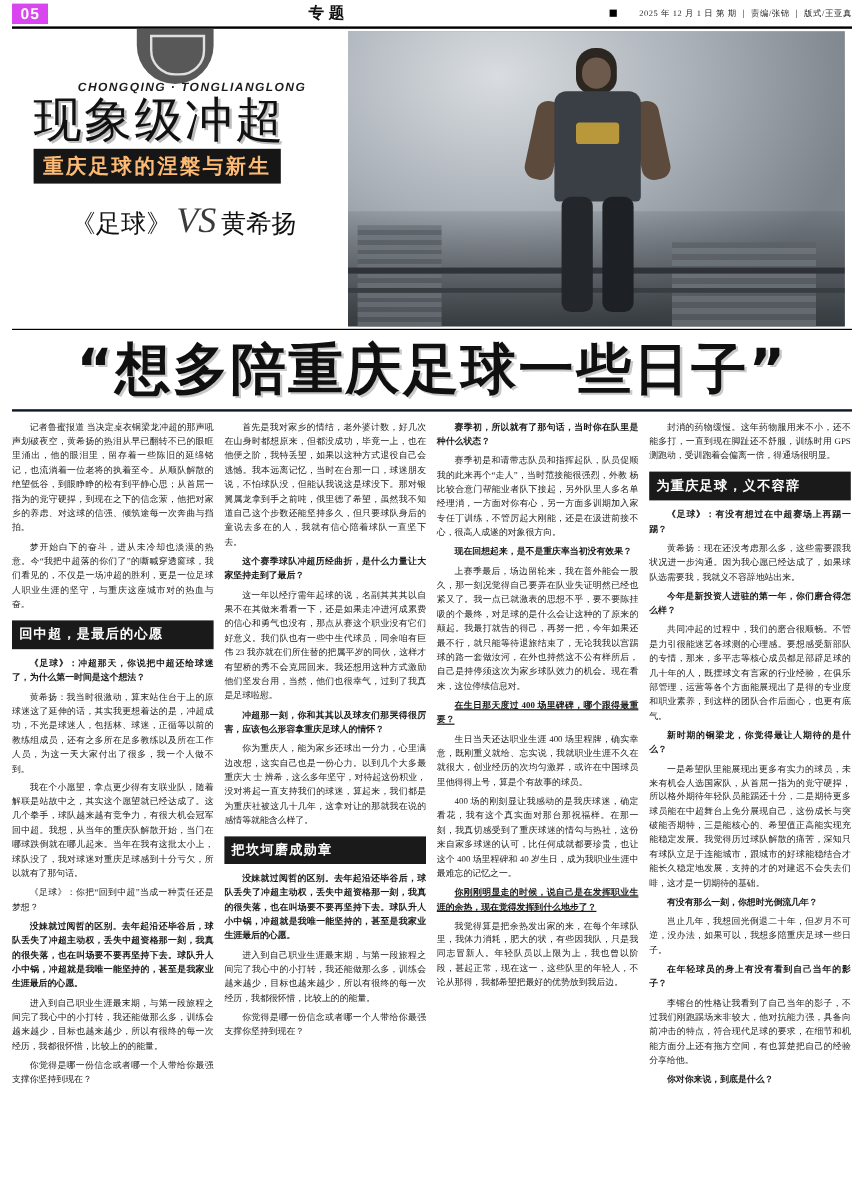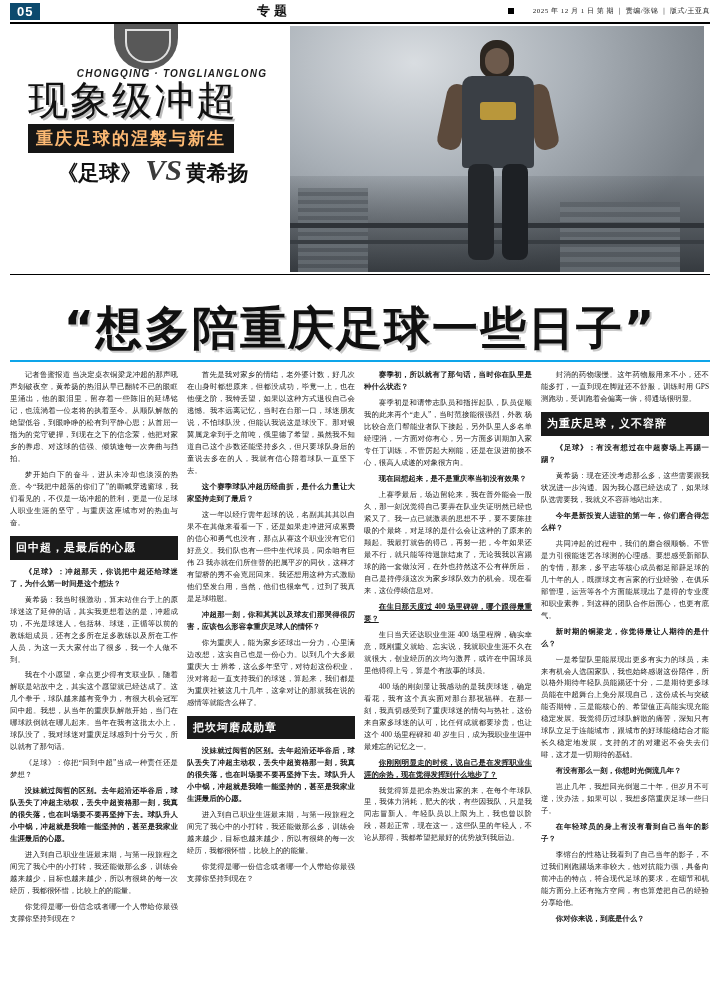--- a/index.html
+++ b/index.html
@@ -13,7 +13,7 @@
 
   
   .masthead{display:flex;align-items:center;height:22px;border-bottom:2px solid #000;}
-  .page-num{background:#0c4a6e;color:#fff;font-weight:bold;font-size:13px;
+  .page-num{background:#d946ef;color:#fff;font-weight:bold;font-size:13px;
     padding:1px 7px;letter-spacing:1px;font-family:"Liberation Sans",sans-serif;}
   .mast-mid{flex:1;text-align:center;font-weight:bold;font-size:13px;letter-spacing:4px;}
   .mast-right{font-size:7px;color:#222;letter-spacing:0.5px;display:flex;align-items:center;gap:19px;}

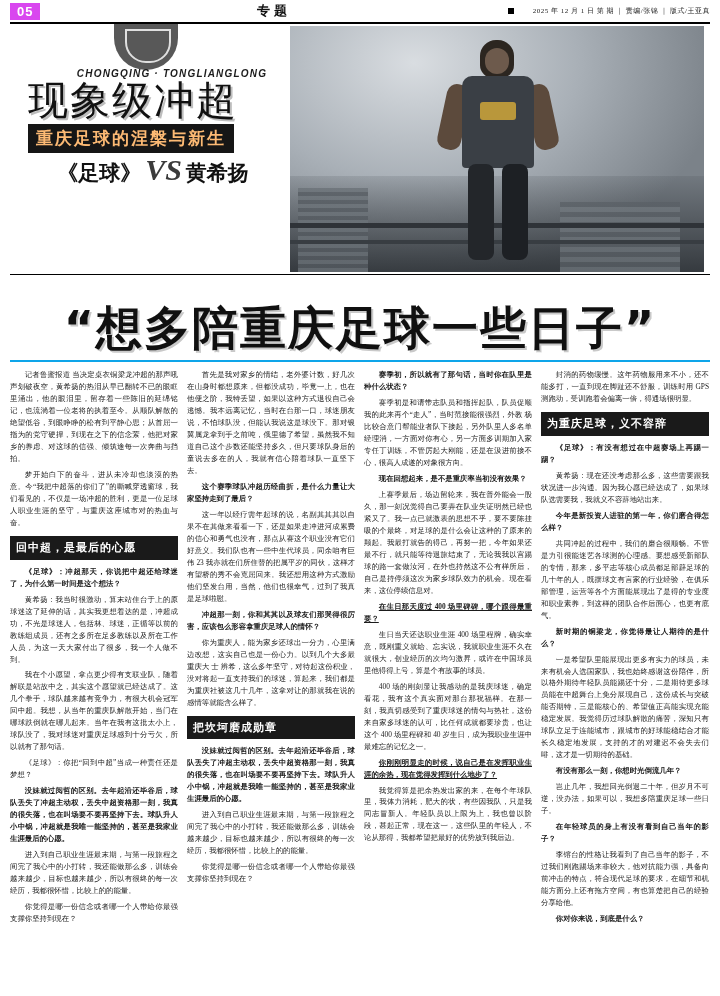--- a/index.html
+++ b/index.html
@@ -25,7 +25,7 @@
     background:#4a4a4a;border-radius:0 0 32px 32px;opacity:.92;}
   .crest:after{content:"";position:absolute;left:11px;top:5px;width:42px;height:30px;
     border:2px solid #ddd;border-radius:0 0 21px 21px;}
-  .arc-text{position:absolute;left:27px;top:44px;width:270px;text-align:center;
+  .arc-text{position:absolute;left:15px;top:44px;width:270px;text-align:center;
     font-family:"Liberation Sans",sans-serif;font-size:10px;font-style:italic;
     font-weight:bold;letter-spacing:1.2px;color:#1c1c1c;}
   .title-block{position:absolute;left:18px;top:56px;width:270px;}

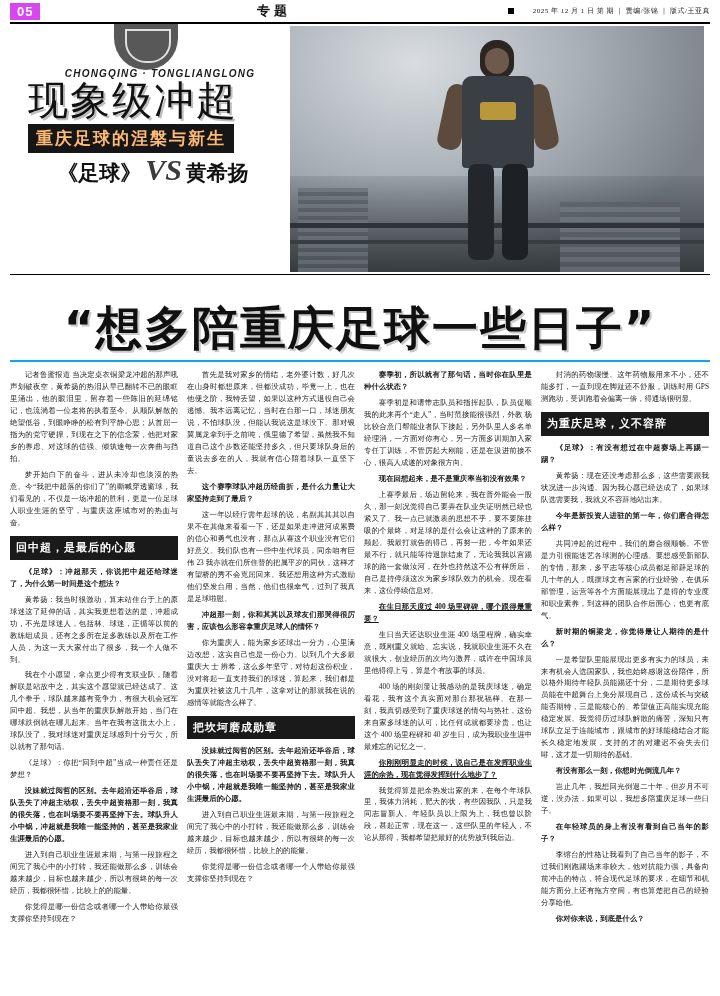--- a/index.html
+++ b/index.html
@@ -34,7 +34,7 @@
     text-shadow:2px 2px 0 #bdbdbd;}
   .sub-bar{margin-top:4px;background:#161616;color:#fdba74;font-size:17px;font-weight:bold;
     letter-spacing:2px;padding:3px 8px;display:inline-block;}
-  .vs-line{text-align:center;width:250px;font-size:21px;font-weight:bold;}
+  .vs-line{margin-top:14px;text-align:center;width:250px;font-size:21px;font-weight:normal;}
   .vs-line .vs{font-size:30px;color:#3b3b3b;font-style:italic;padding:0 4px;}
   .photo{position:absolute;right:6px;top:2px;width:414px;height:246px;overflow:hidden;
     background:linear-gradient(180deg,#9fa6ad 0%,#7d858d 40%,#585f66 75%,#3e444a 100%);}

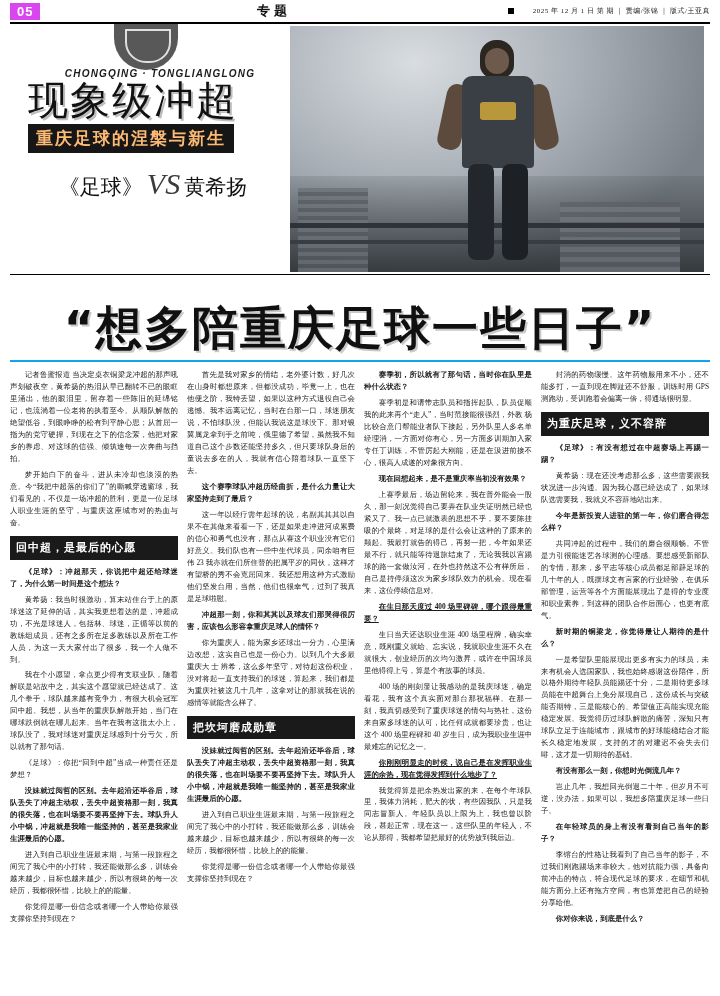--- a/index.html
+++ b/index.html
@@ -59,8 +59,8 @@
   .p-legR{position:absolute;left:62px;top:124px;width:26px;height:96px;background:#1d2024;border-radius:8px;}
 
   
-  .headline{height:66px;display:flex;align-items:flex-end;justify-content:center;
-    border-bottom:2px solid #0ea5e9;margin-top:19px;}
+  .headline{height:66px;display:flex;align-items:center;justify-content:center;
+    border-bottom:2px solid #0f172a;}
   .headline span{font-size:46px;font-weight:bold;letter-spacing:2px;
     font-family:"DejaVu Sans",sans-serif;color:#101010;
     text-shadow:2px 2px 0 #c9c9c9;}

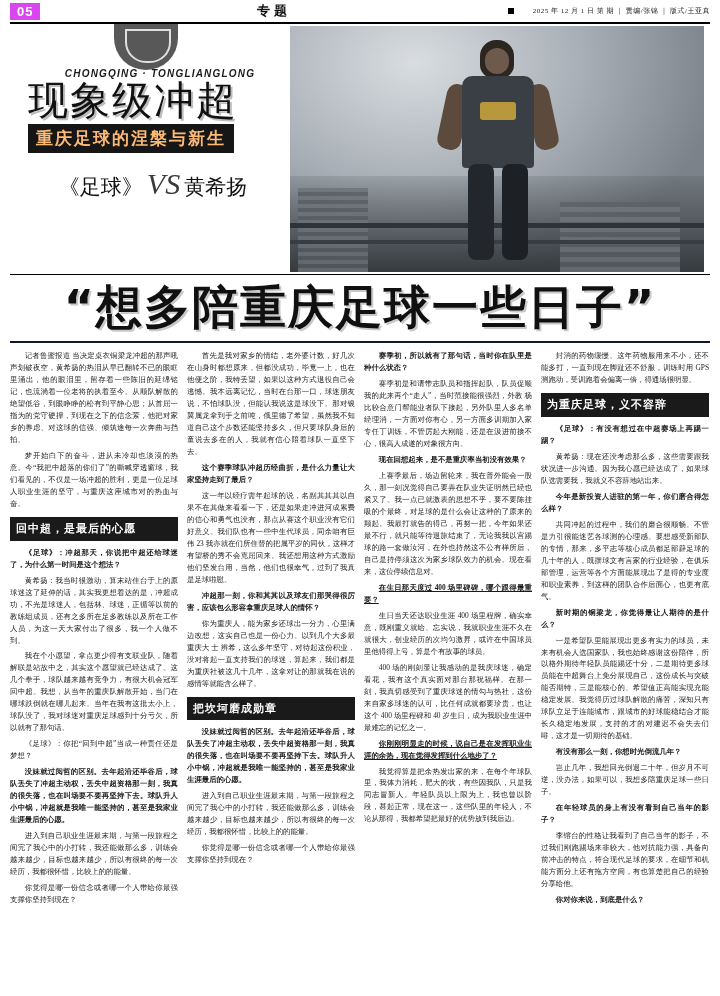--- a/index.html
+++ b/index.html
@@ -169,7 +169,7 @@
       <p class="q">今年是新投资人进驻的第一年，你们磨合得怎么样？</p>
       <p>共同冲起的过程中，我们的磨合很顺畅。不管是力引很能迷艺各球测的心理感。要想感受新部队的专情，那来，多平志等核心成员都足部辟足球的几十年的人，既摆球文有言家的行业经验，在俱乐部管理，运营等各个方面能展现出了是得的专业度和职业素养，到这样的团队合作后面心，也更有底气。</p>
       <p class="q">新时期的铜梁龙，你觉得最让人期待的是什么？</p>
-      <p>一是希望队里能展现出更多有实力的球员，未来有机会人选国家队，我也始终感谢这份陪伴，所以格外期待年轻队员能踢还十分，二是期待更多球员能在中超舞台上免分展现自己，这份成长与突破能否期特，三是能核心的、希望值正高能实现充能稳定发展。我觉得历过球队解散的痛苦，深知只有球队立足于连能城市，跟城市的好球能稳结合才能长久稳定地发展，支持的才的对建迟不会失去们啡，这才是一切期待的基础。</p>
+      <p>一是希望队里能展现出更多有实力的球员，未来有机会人选国家队，从首屈一指为的党守硬捍，所以格外期待年轻队员能踢还十分，二是期待更多球员能在中超舞台上免分展现自己，这份成长与突破能否期特，三是能核心的、希望值正高能实现充能稳定发展。我觉得历过球队解散的痛苦，深知只有球队立足于连能城市，跟城市的好球能稳结合才能长久稳定地发展，支持的才的对建迟不会失去们啡，这才是一切期待的基础。</p>
       <p class="q">有没有那么一刻，你想时光倒流几年？</p>
       <p>岂止几年，我想回光倒退二十年，但岁月不可逆，没办法，如果可以，我想多陪重庆足球一些日子。</p>
       <p class="q">在年轻球员的身上有没有看到自己当年的影子？</p>

